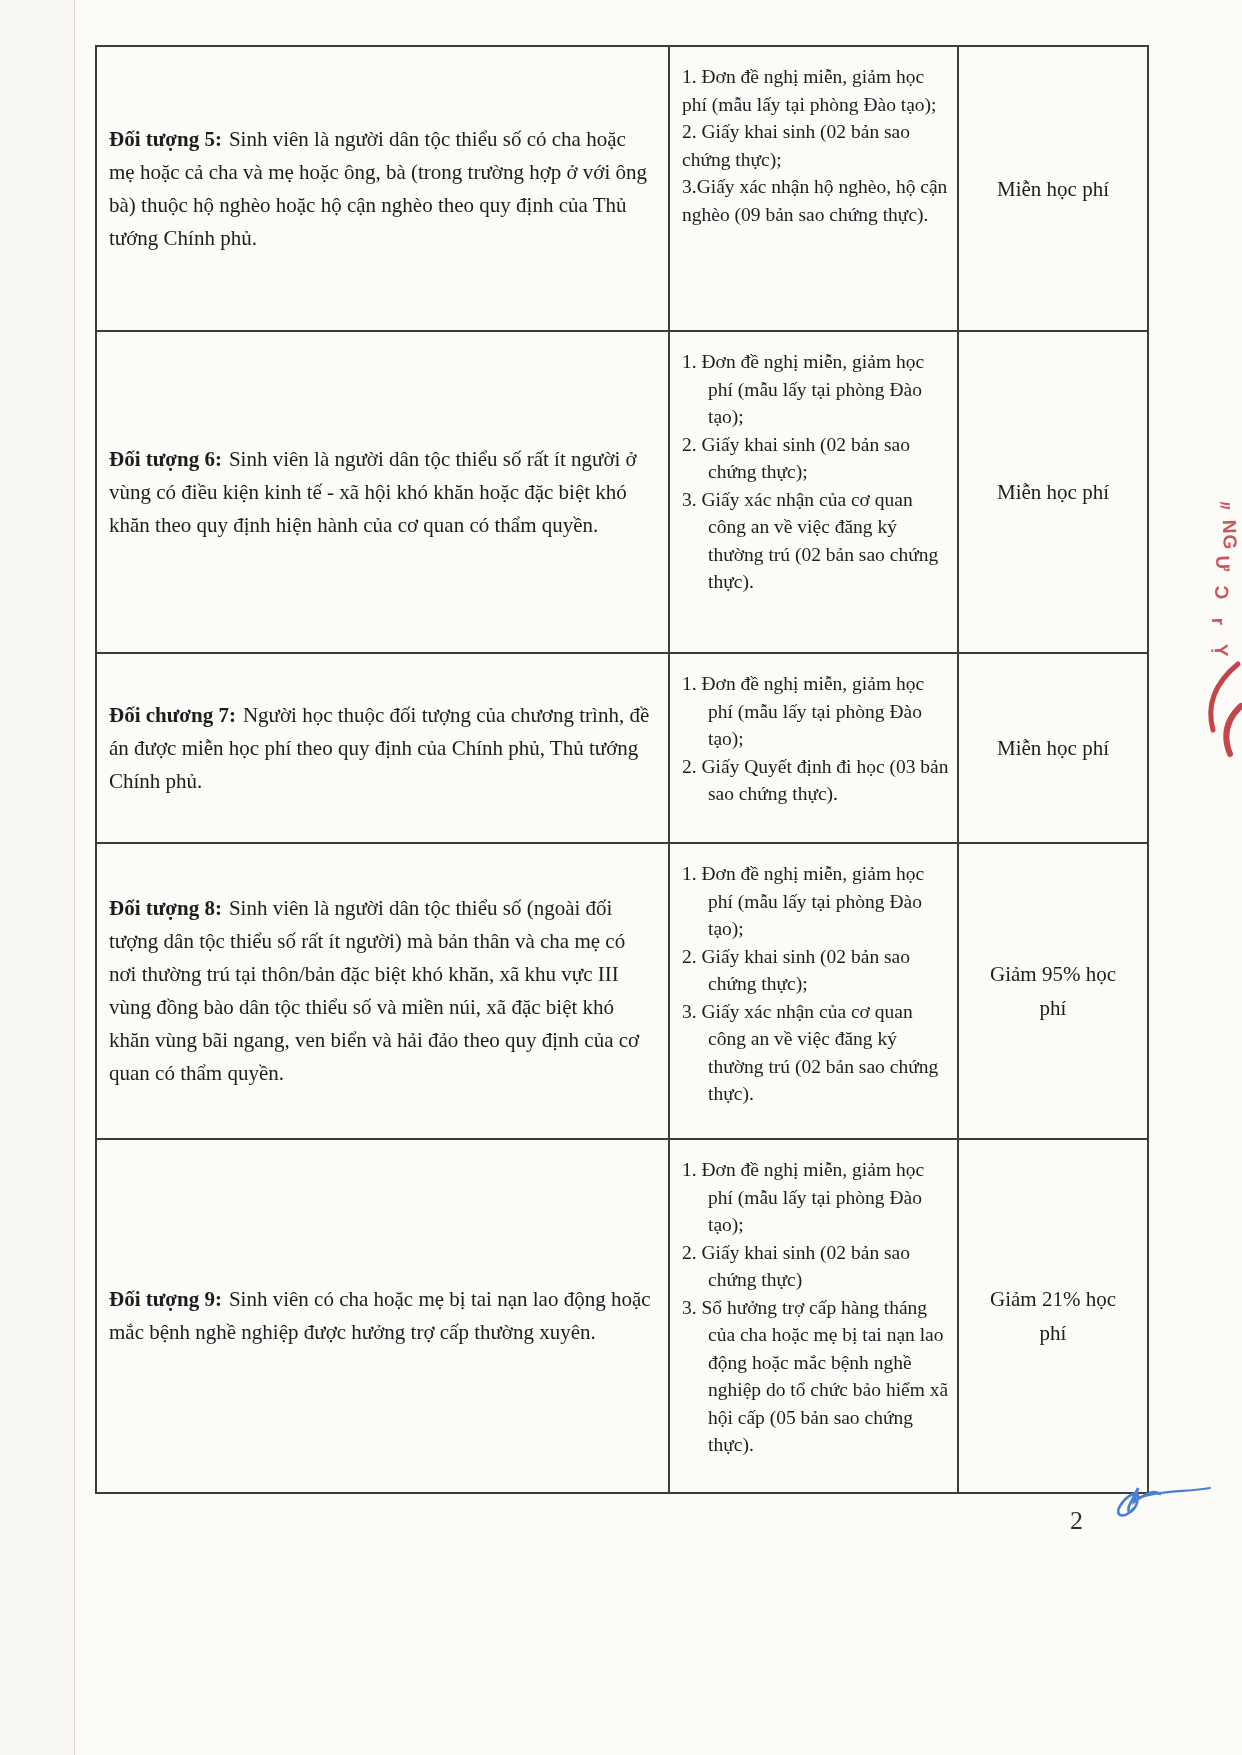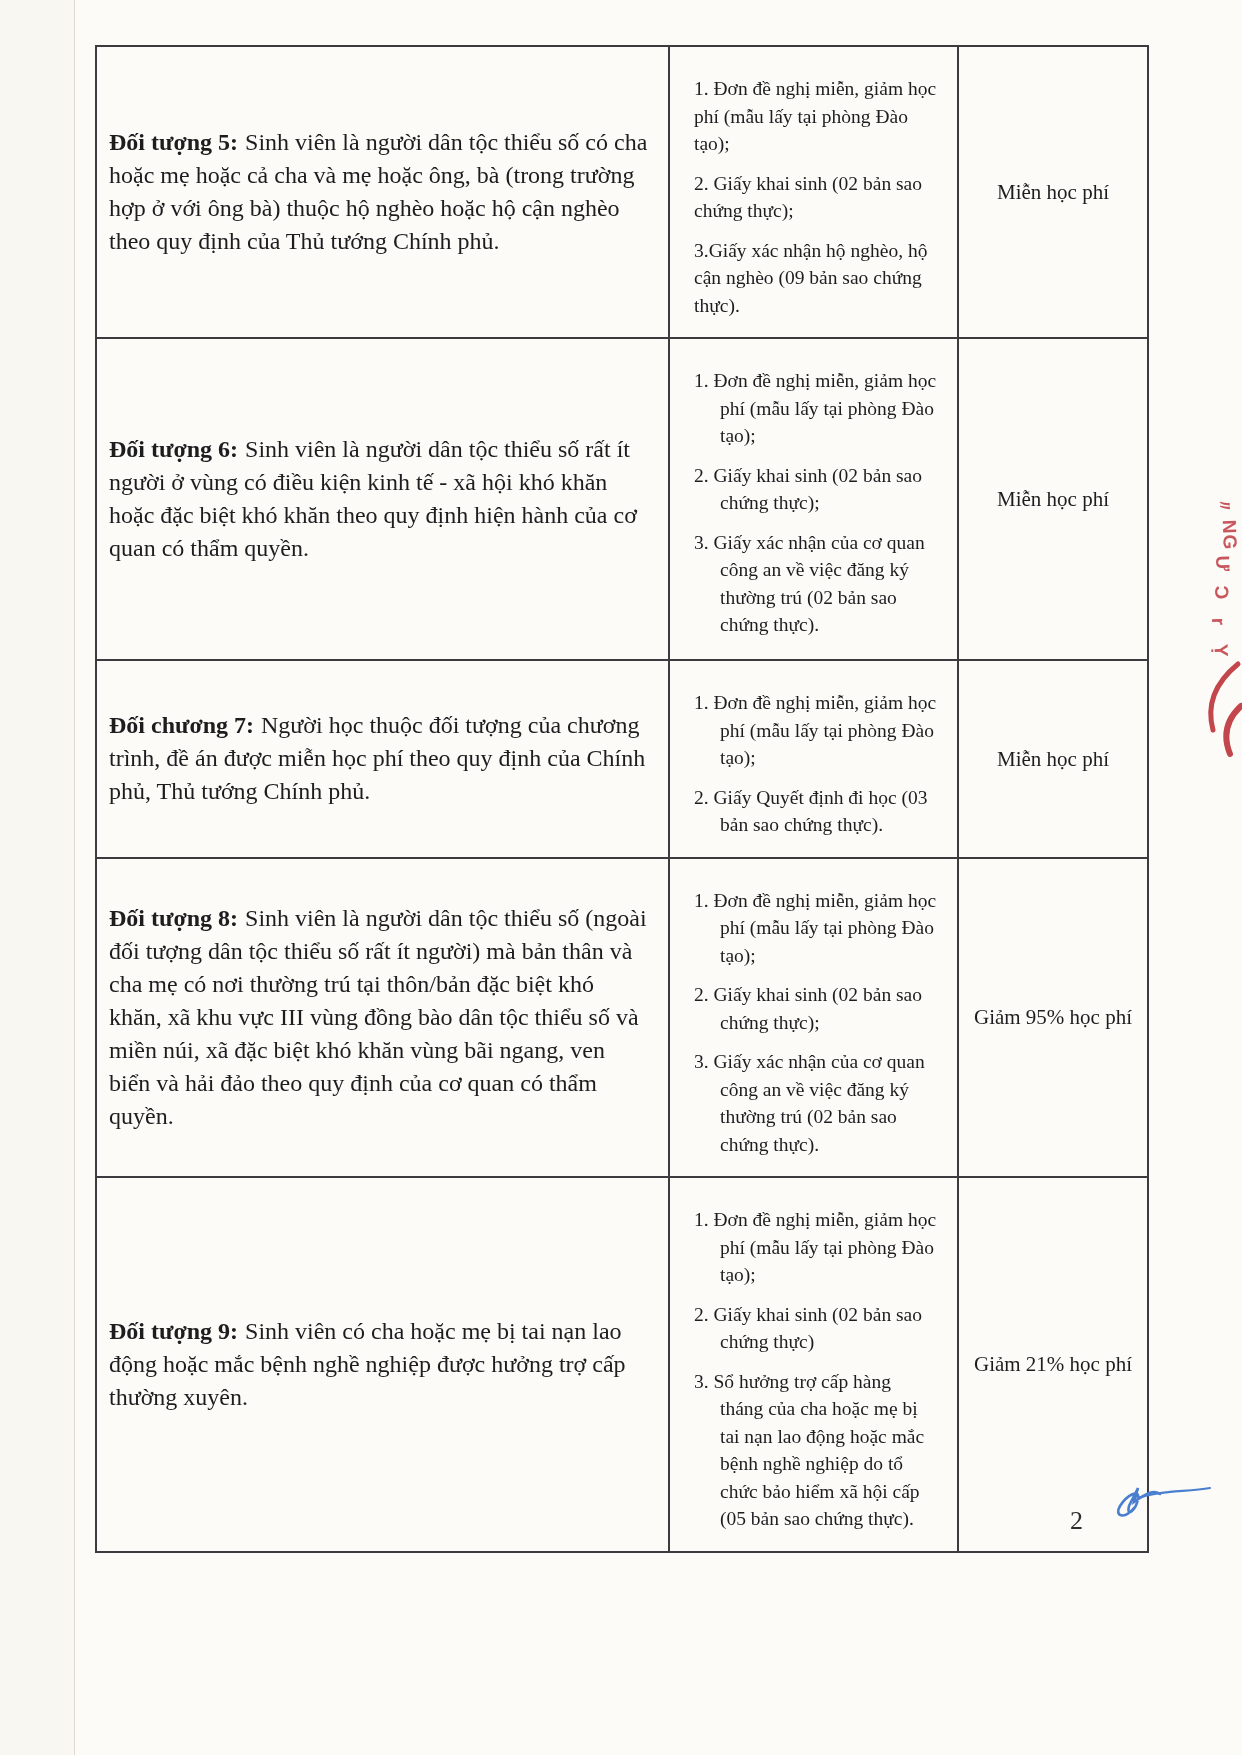--- a/index.html
+++ b/index.html
@@ -50,7 +50,7 @@
     font-size:21px;line-height:34px;
     padding:0 10px;
   }
-  .doc-item{margin:12px;}
+  .doc-item{margin:0;}
   .doc-item.hang{padding-left:26px;text-indent:-26px;}
   
   .stamp{

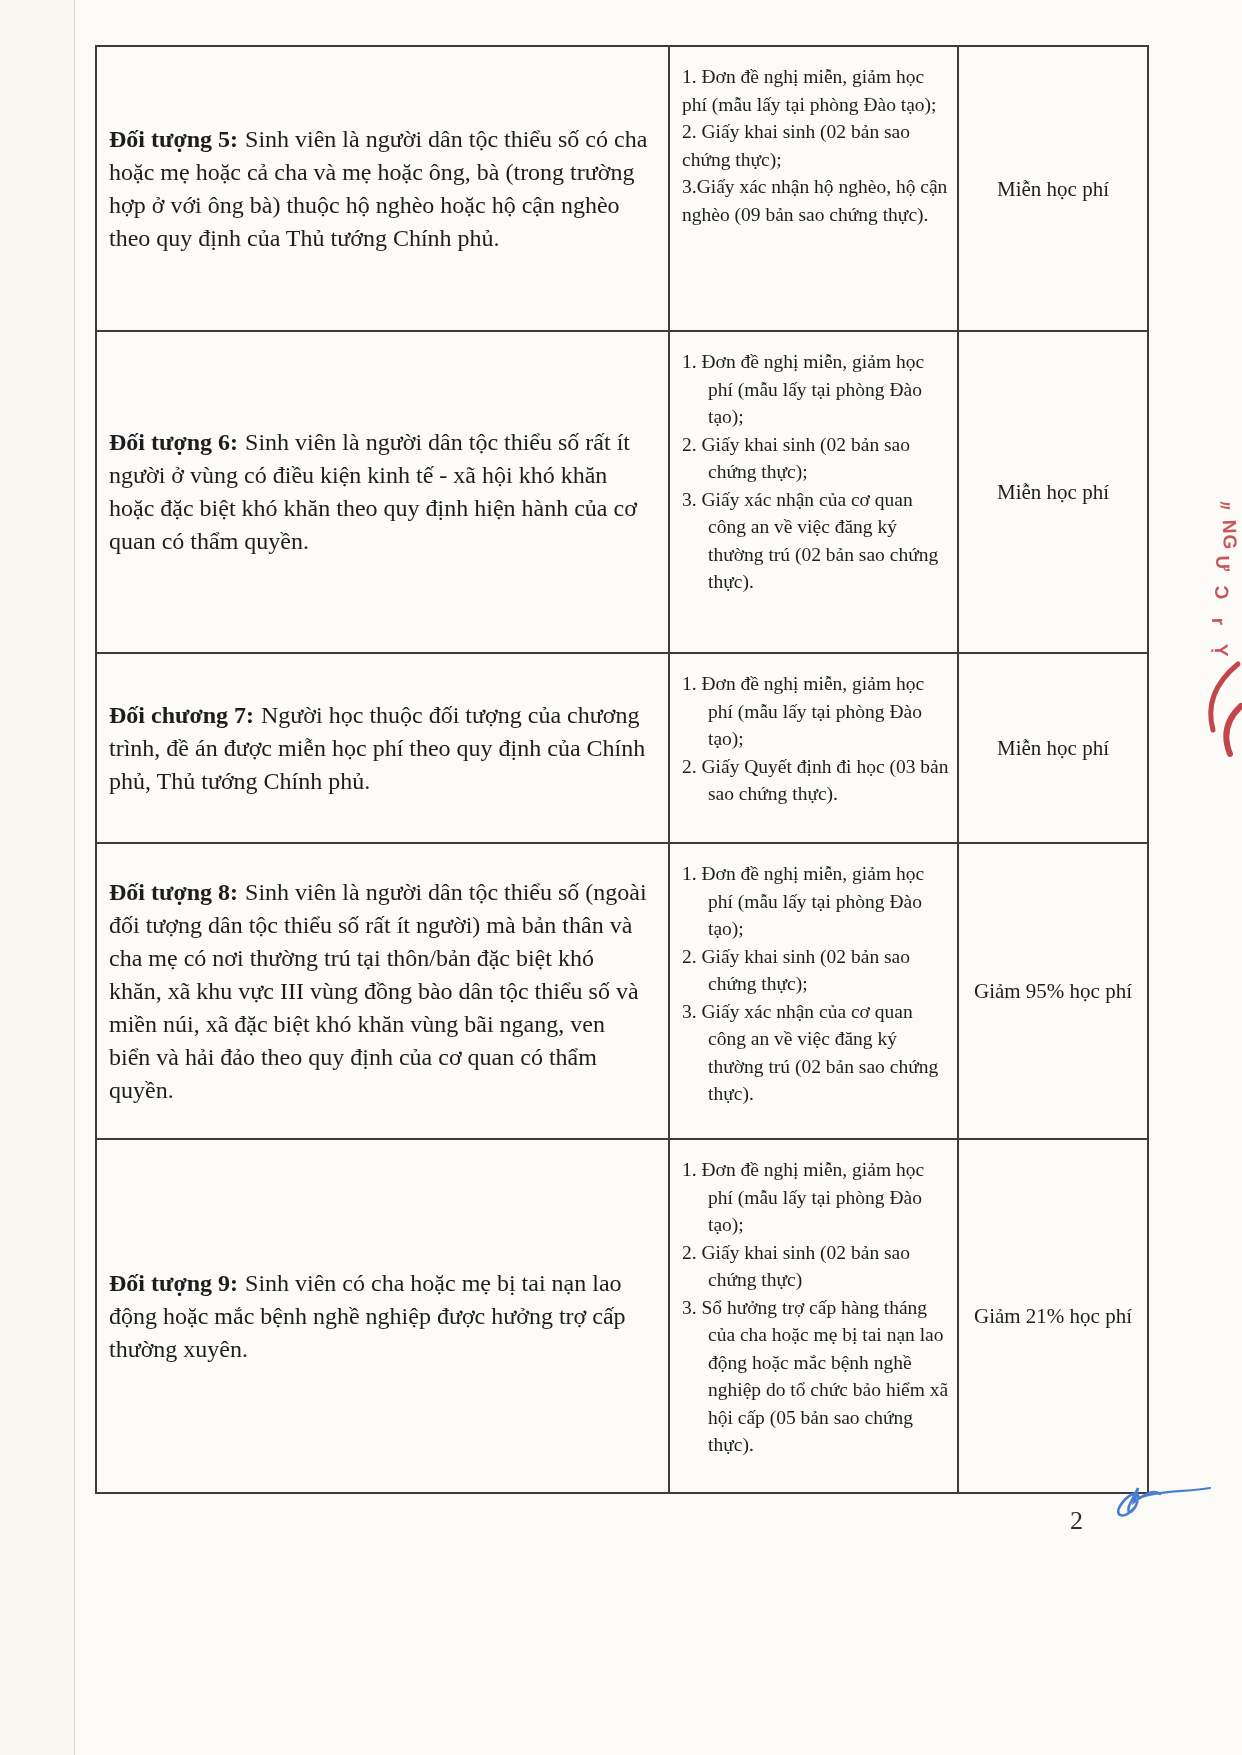--- a/index.html
+++ b/index.html
@@ -37,7 +37,7 @@
   td.subject{
     vertical-align:middle;
     padding:6px 16px 6px 12px;
-    font-size:24px;line-height:33px;
+    font-size:21px;line-height:33px;
   }
   td.subject strong{margin-right:7px;font-weight:700;}
   td.docs{

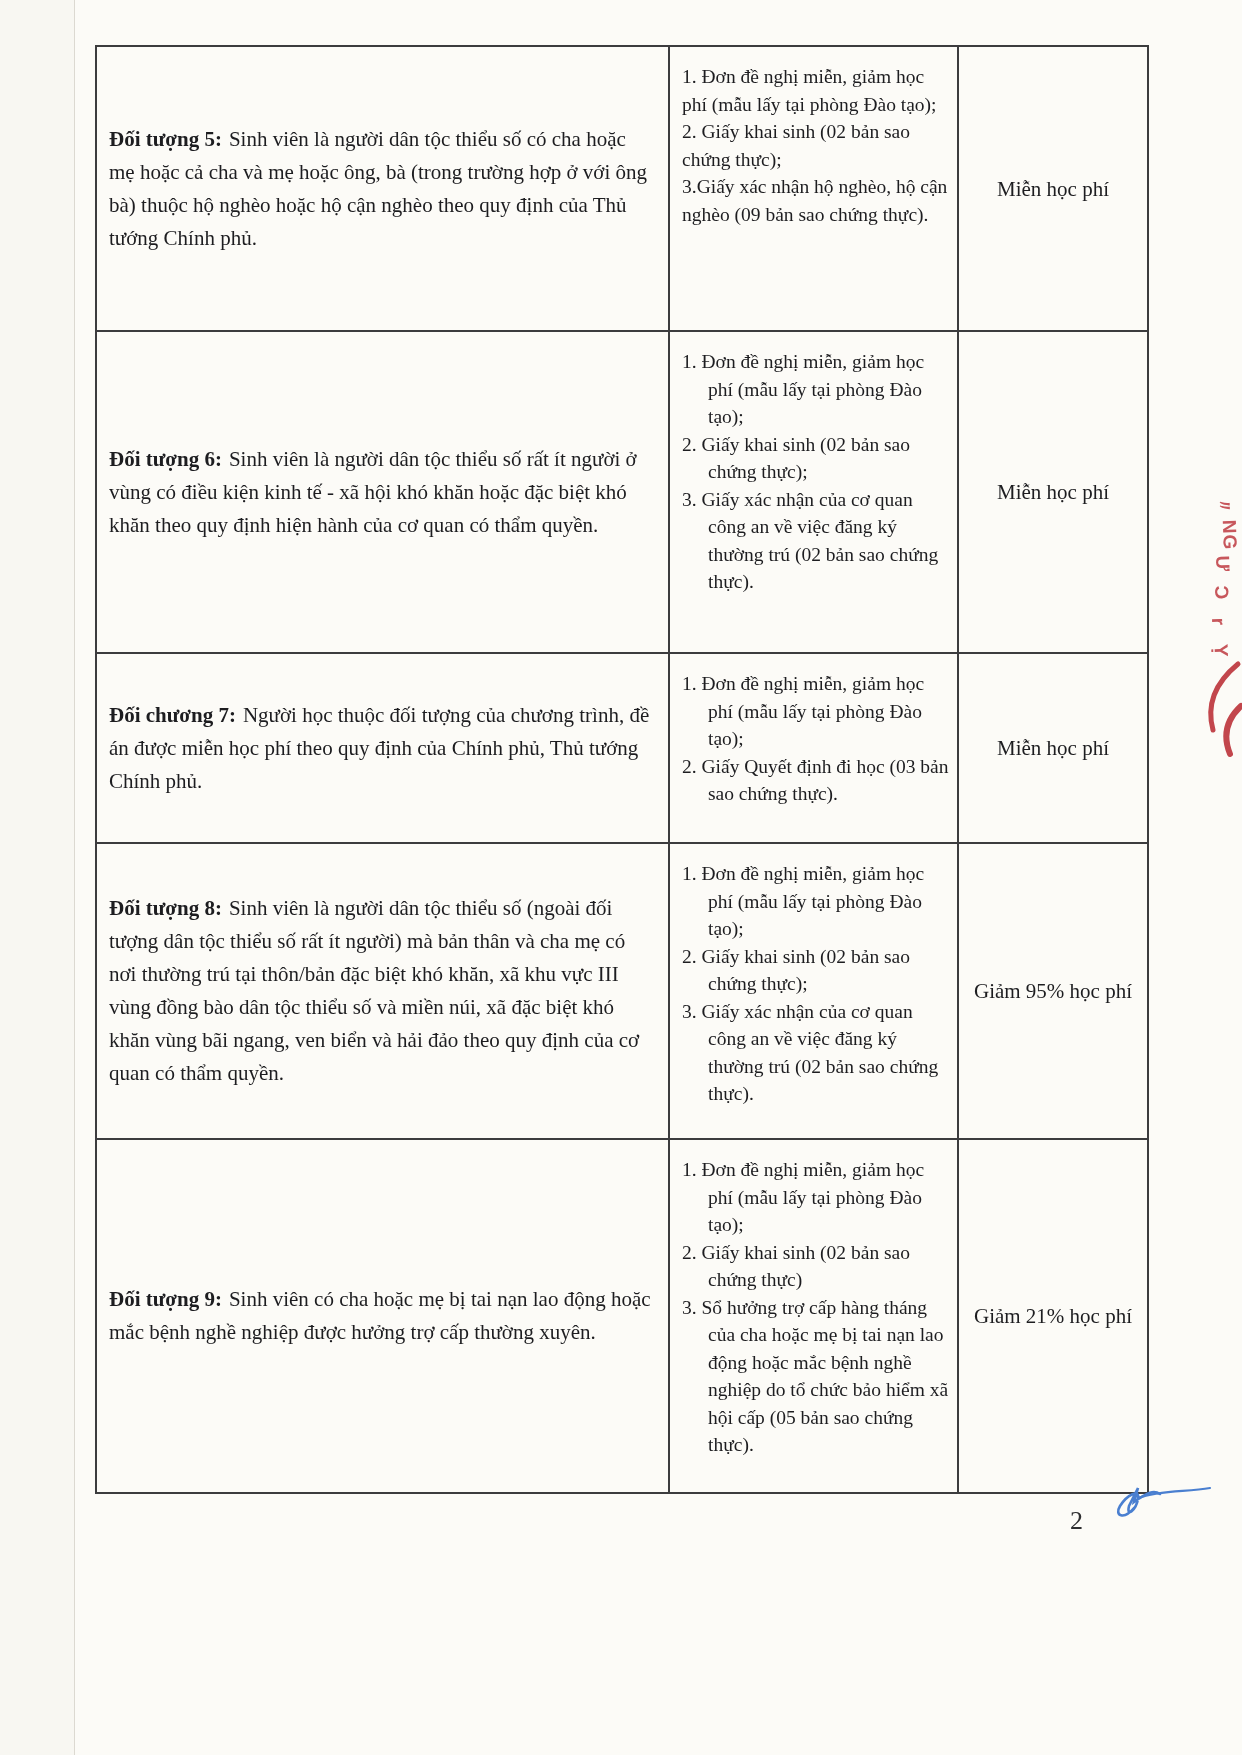--- a/index.html
+++ b/index.html
@@ -48,7 +48,7 @@
   td.benefit{
     vertical-align:middle;text-align:center;
     font-size:21px;line-height:34px;
-    padding:0 10px;
+    padding:0 26px;
   }
   .doc-item{margin:0;}
   .doc-item.hang{padding-left:26px;text-indent:-26px;}

